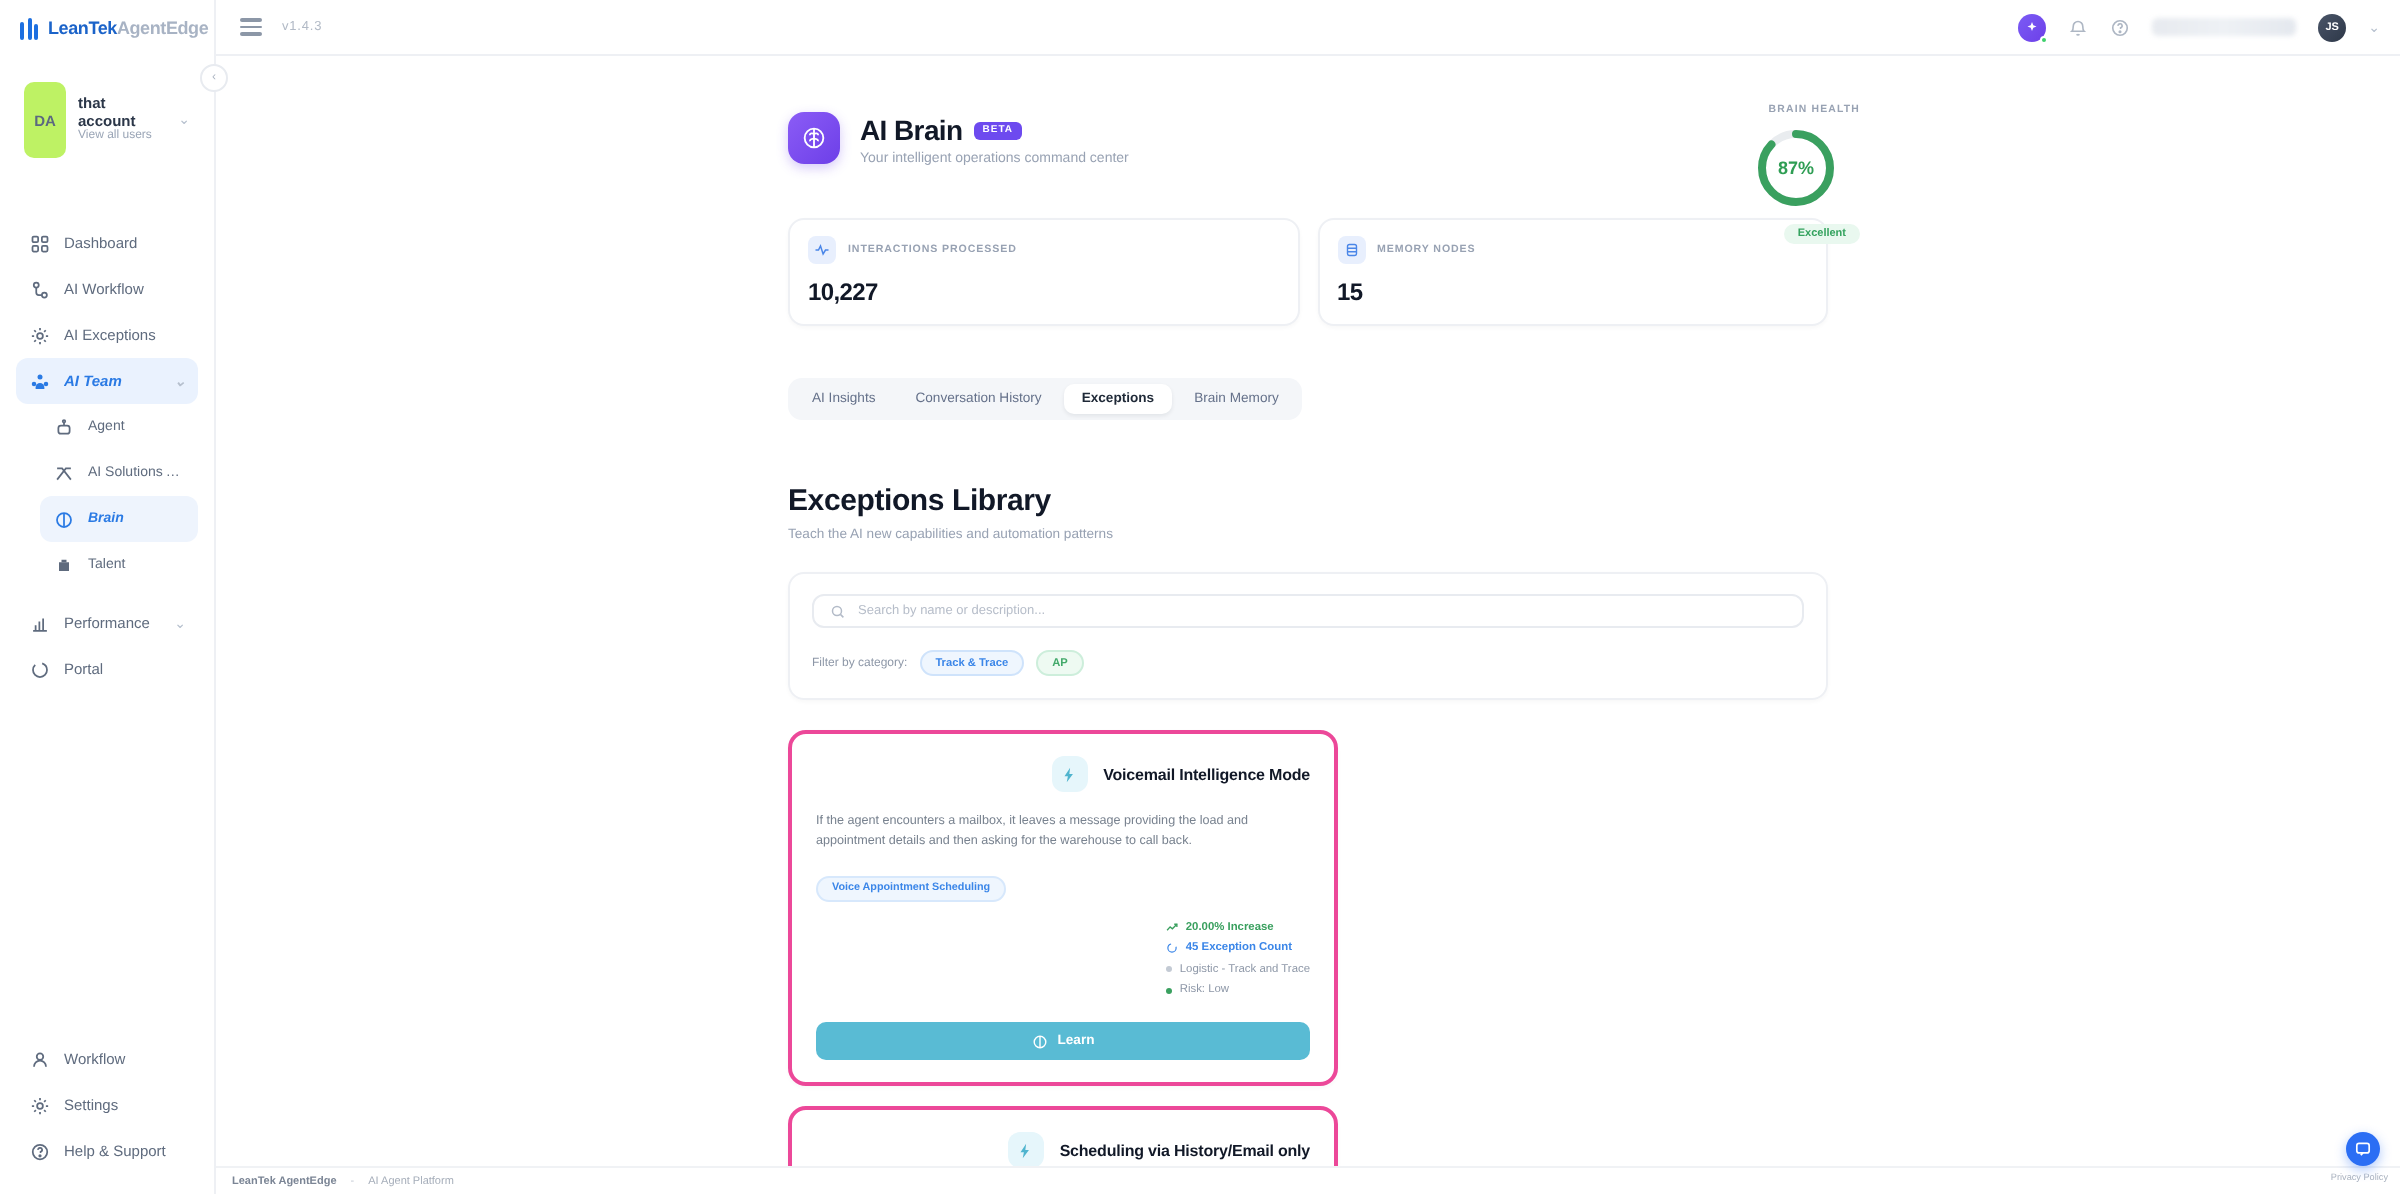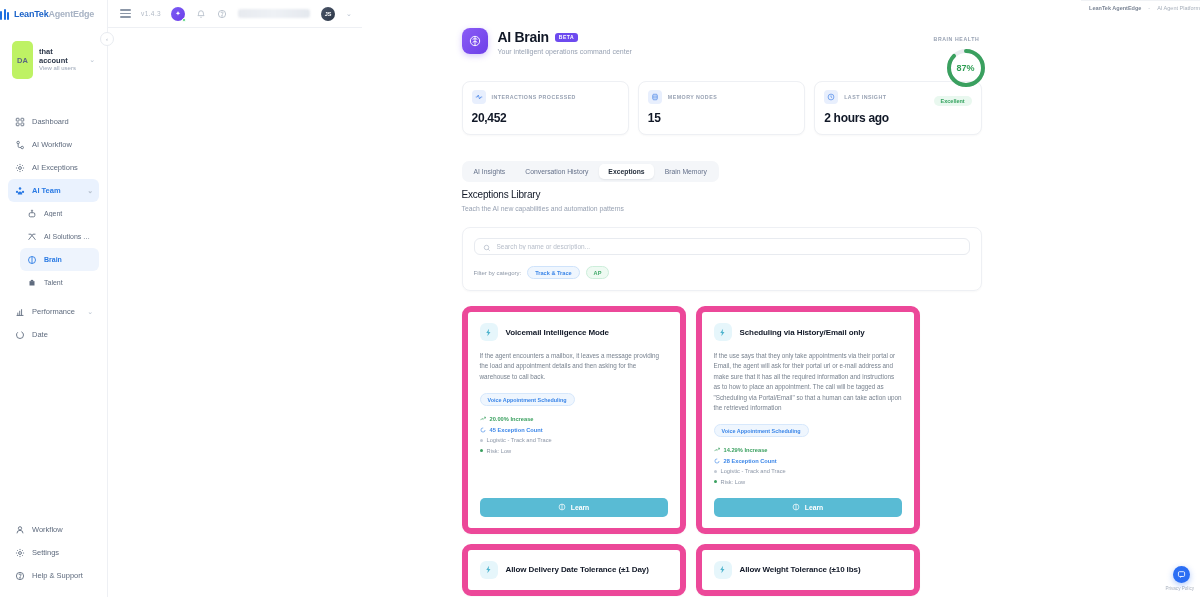--- a/index.html
+++ b/index.html
@@ -19,7 +19,7 @@
     display: flex; flex-direction: column; flex: 0 0 108px;
     position: relative;
   }
-  .logo-wrap { height: 28px; display: flex; align-items: center; }
+  .logo-wrap { height: 28px; display: flex; align-items: center; padding-left: 10px; }
   .logo { display: flex; align-items: center; gap: 3px; }
   .logo-mark { width: 11px; height: 11px; position: relative; }
   .logo-mark i { position: absolute; background: #1d6fe0; width: 2px; border-radius: 1px; }

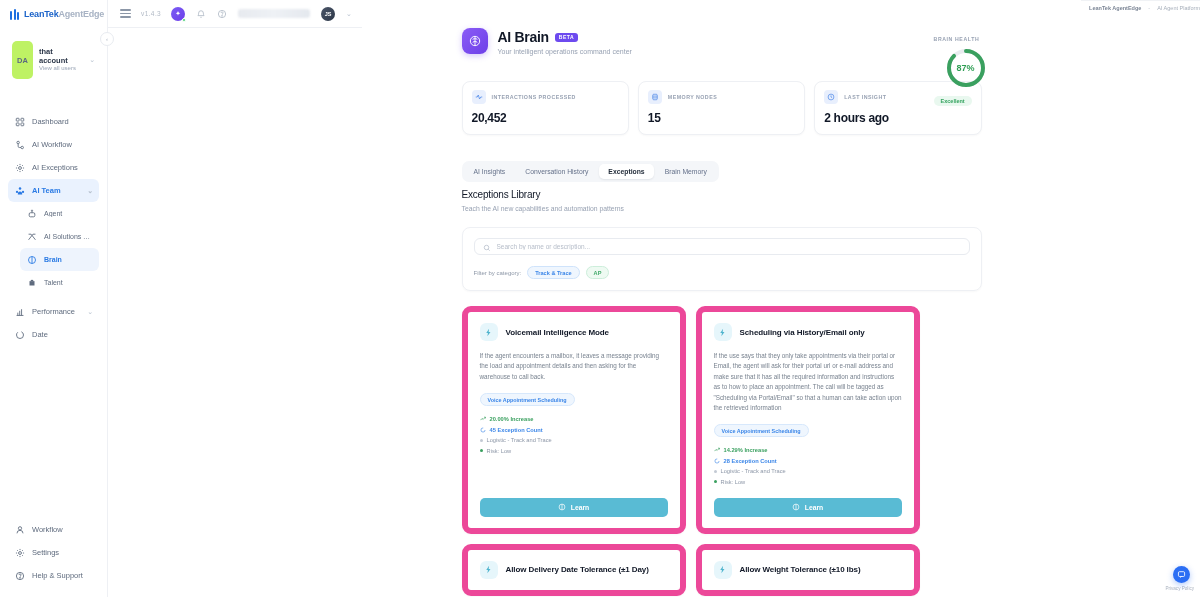--- a/index.html
+++ b/index.html
@@ -67,7 +67,7 @@
   }
 
   
-  .main { flex: 1; display: flex; flex-direction: row; background: #fff; min-width: 0; }
+  .main { flex: 1; display: flex; flex-direction: column; background: #fff; min-width: 0; }
   .topbar {
     height: 28px; border-bottom: 1px solid #eef0f4;
     display: flex; align-items: center; padding: 0 10px 0 12px; gap: 10px;

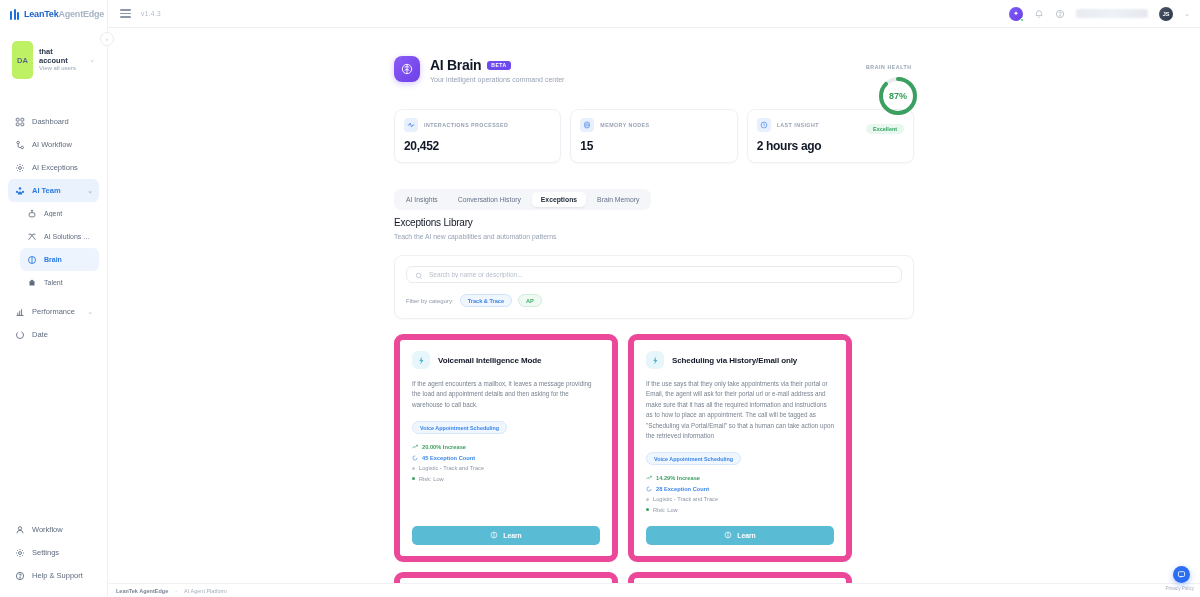--- a/index.html
+++ b/index.html
@@ -123,7 +123,7 @@
   .page-sub { font-size: 7px; color: #98a2b3; margin-top: 3px; }
 
   .health {
-    position: absolute; right: -16px; top: 36px; width: 64px; text-align: left;
+    position: absolute; right: -16px; top: 24px; width: 64px; text-align: right;
   }
   .health-label { font-size: 5.2px; font-weight: bold; color: #98a2b3; letter-spacing: .6px; }
   .ring { width: 42px; height: 42px; margin: 5px auto 0; position: relative; }

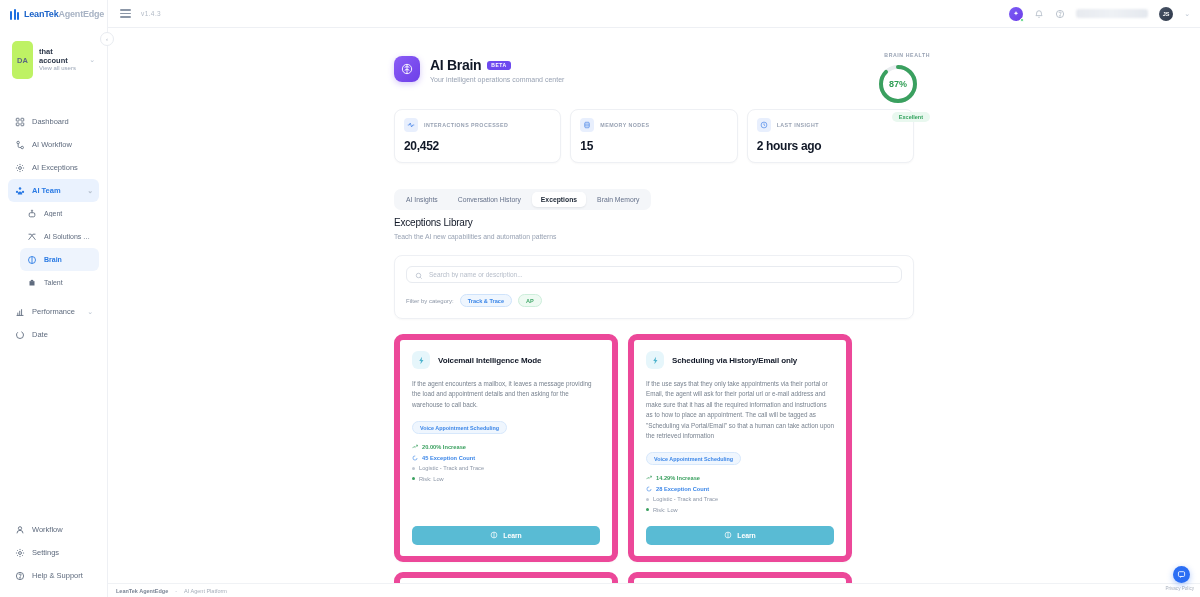--- a/index.html
+++ b/index.html
@@ -487,7 +487,7 @@
               </span>
               <span class="stat-label">INTERACTIONS PROCESSED</span>
             </div>
-            <div class="stat-value">20,452</div>
+            <div class="stat-value">10,227</div>
           </div>
           <div class="stat">
             <div class="stat-top">

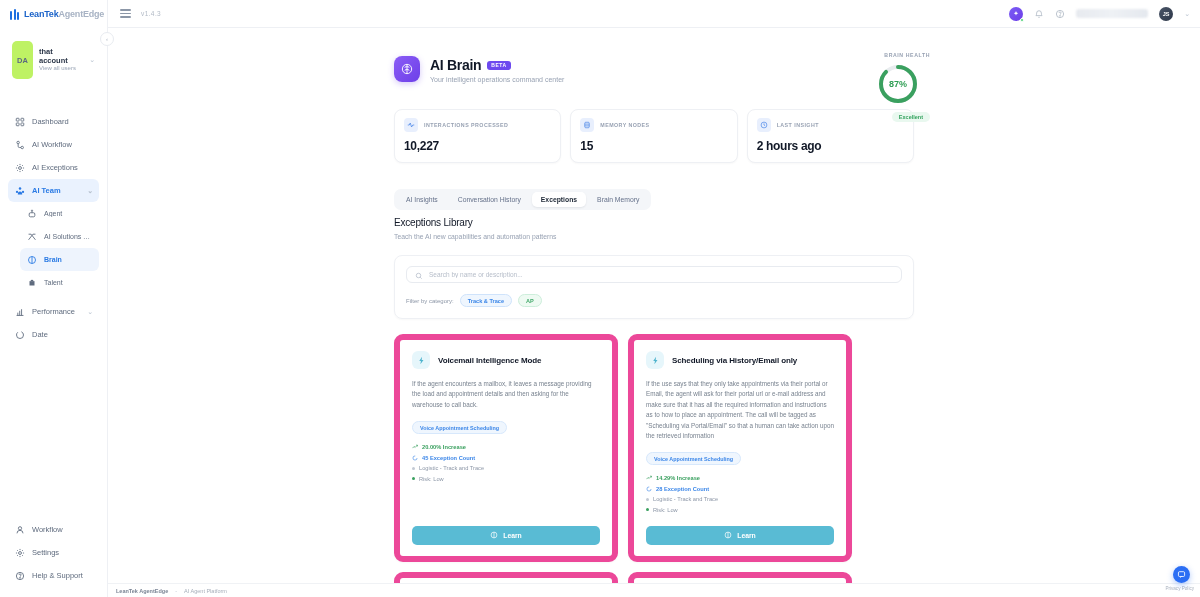--- a/index.html
+++ b/index.html
@@ -501,18 +501,6 @@
             </div>
             <div class="stat-value">15</div>
           </div>
-          <div class="stat">
-            <div class="stat-top">
-              <span class="stat-icon">
-                <svg viewBox="0 0 16 16" fill="none" stroke="#4a86e8" stroke-width="1.4">
-                    <circle cx="8" cy="8" r="5.8"></circle>
-                    <path d="M8 4.8V8l2.2 1.4"></path>
-                  </svg>
-              </span>
-              <span class="stat-label">LAST INSIGHT</span>
-            </div>
-            <div class="stat-value">2 hours ago</div>
-          </div>
         </div>
 
         <div class="tabs">

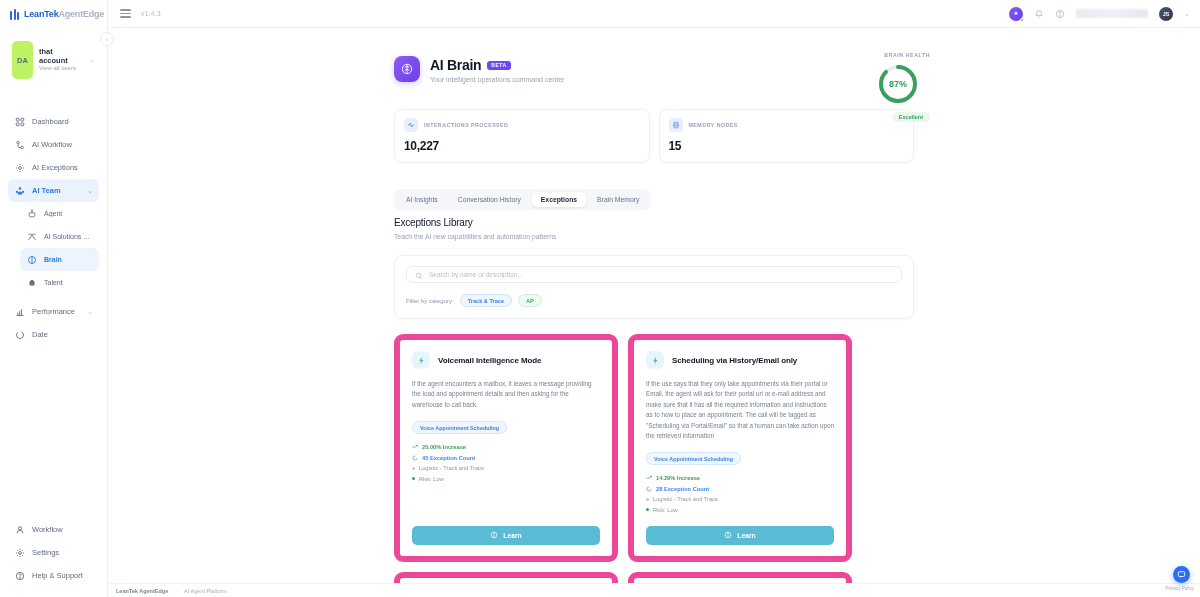--- a/index.html
+++ b/index.html
@@ -50,7 +50,7 @@
     height: 23px; margin: 0 8px; padding: 0 6px;
     border-radius: 6px; cursor: pointer; color: #5f6b7e; font-size: 7.5px;
   }
-  .nav-item.active { background: #eaf2fe; color: #2a7ae4; font-weight: bold; }
+  .nav-item.active { background: #eaf2fe; color: #2a7ae4; font-weight: bold; font-style: italic; }
   .nav-item.sub { margin-left: 20px; margin-right: 8px; font-size: 7px; }
   .nav-item.sub.active { background: #eef4fd; }
   .nav-icon { width: 11px; height: 11px; flex: 0 0 11px; display: flex; align-items: center; justify-content: center; }

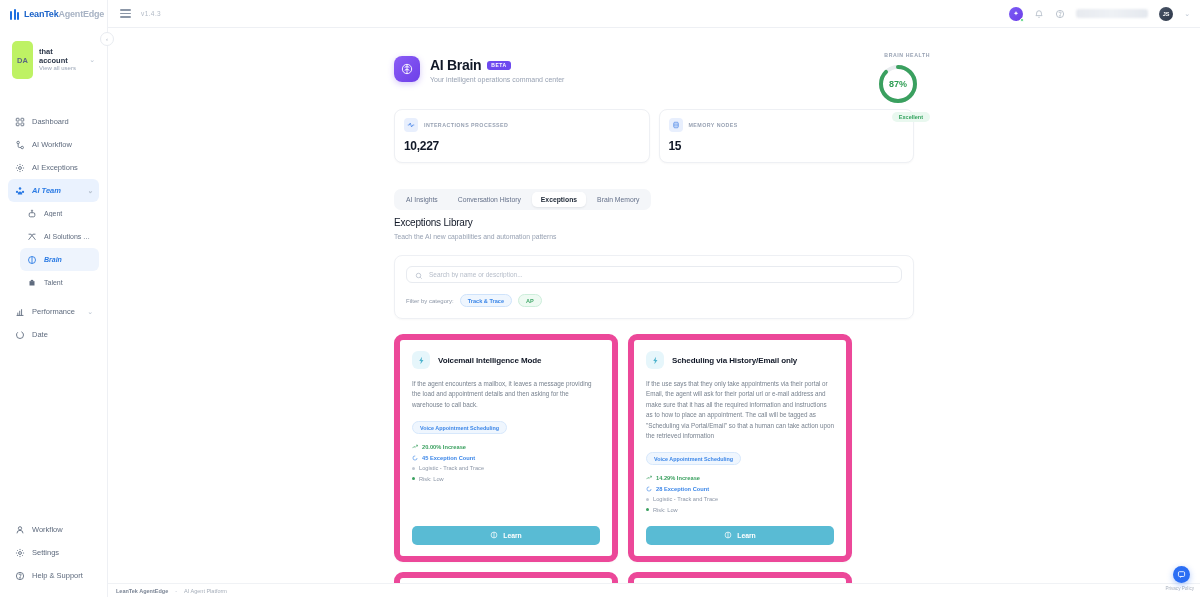--- a/index.html
+++ b/index.html
@@ -163,7 +163,7 @@
   }
   .tab.active { background: #fff; color: #1f2937; font-weight: bold; box-shadow: 0 1px 2px rgba(16,24,40,.08); }
 
-  .section-title { font-size: 10px; font-weight: normal; color: #111827; margin-top: 7px; letter-spacing: -.2px; }
+  .section-title { font-size: 15px; font-weight: bold; color: #111827; margin-top: 32px; letter-spacing: -.2px; }
   .section-sub { font-size: 6.8px; color: #98a2b3; margin-top: 5px; }
 
   

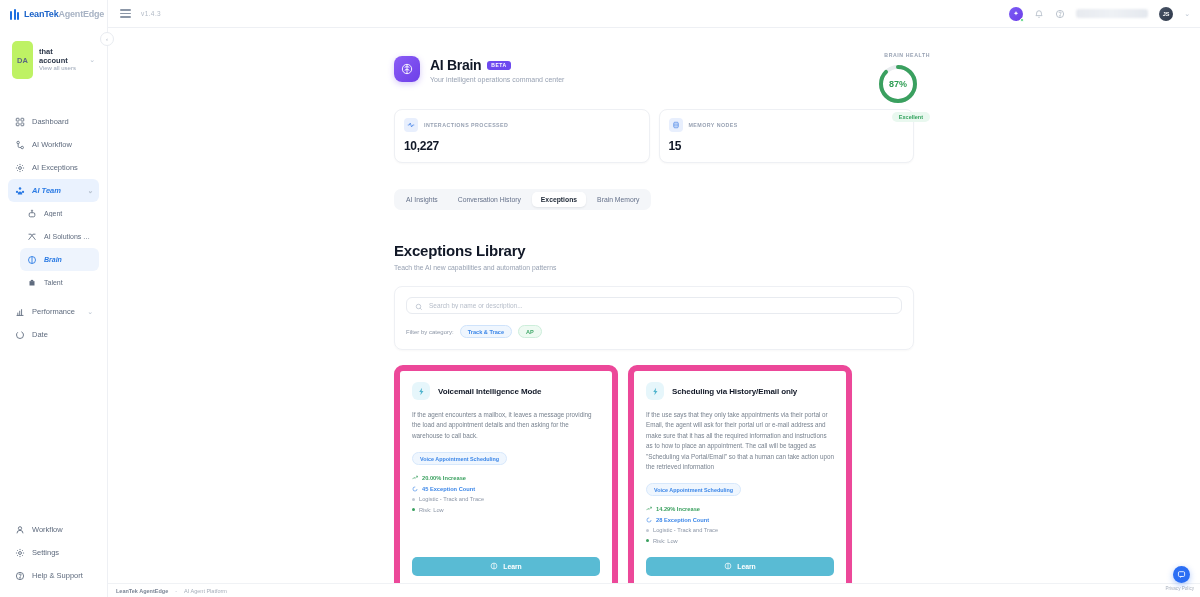--- a/index.html
+++ b/index.html
@@ -375,7 +375,7 @@
               <circle cx="8" cy="8" r="5.6" stroke-dasharray="22 6"></circle>
             </svg>
         </span>
-        <span class="nav-label">Date</span>
+        <span class="nav-label">Portal</span>
       </div>
     </nav>
 

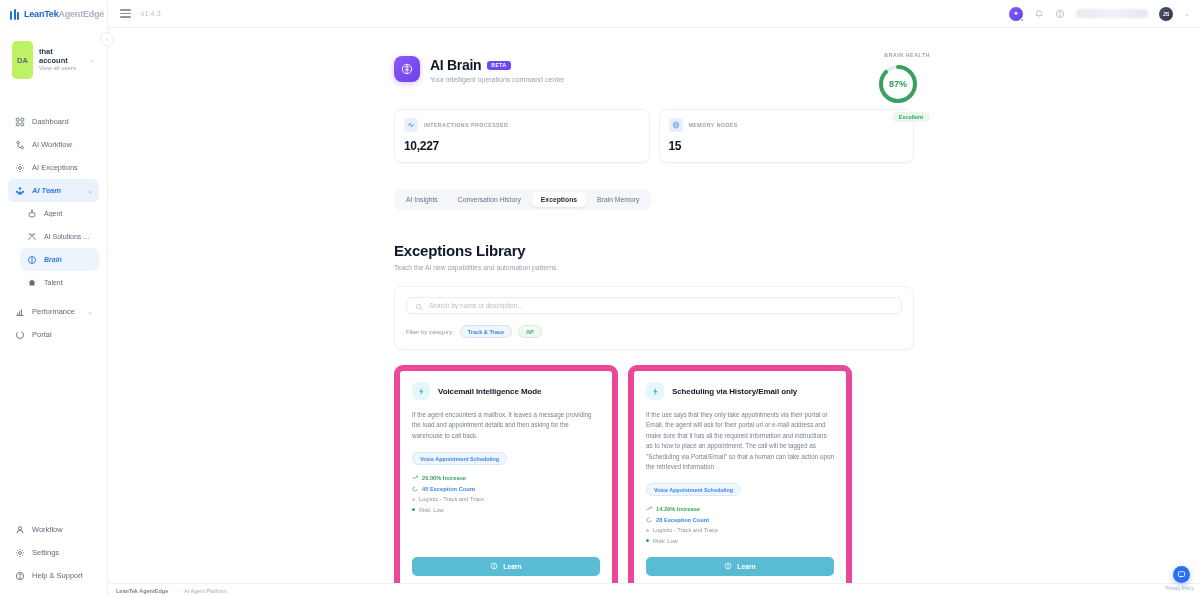--- a/index.html
+++ b/index.html
@@ -192,9 +192,9 @@
   
   .cards { display: flex; flex-wrap: wrap; gap: 10px; margin-top: 15px; }
   .xcard {
-    width: 224px; background: #fff; border: 6px solid #ec4899; border-radius: 9px;
+    width: 275px; background: #fff; border: 2px solid #ec4899; border-radius: 9px;
     padding: 11px 12px 11px; box-shadow: 0 1px 2px rgba(16,24,40,.03);
-    display: flex; flex-direction: column;
+    display: flex; flex-direction: column; align-items: flex-end;
   }
   .xcard-head { display: flex; align-items: center; gap: 8px; }
   .bolt {

